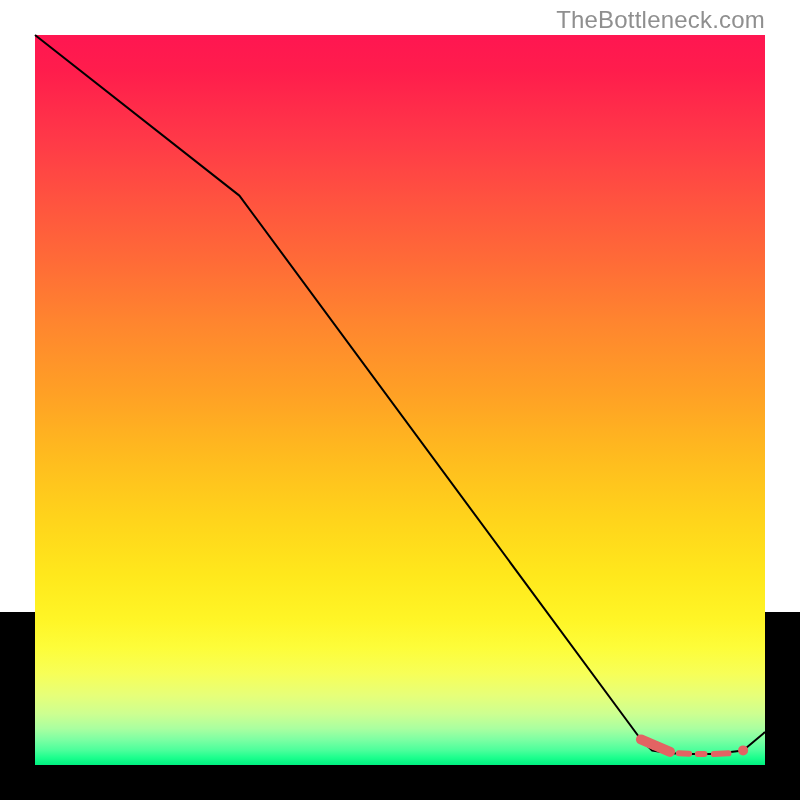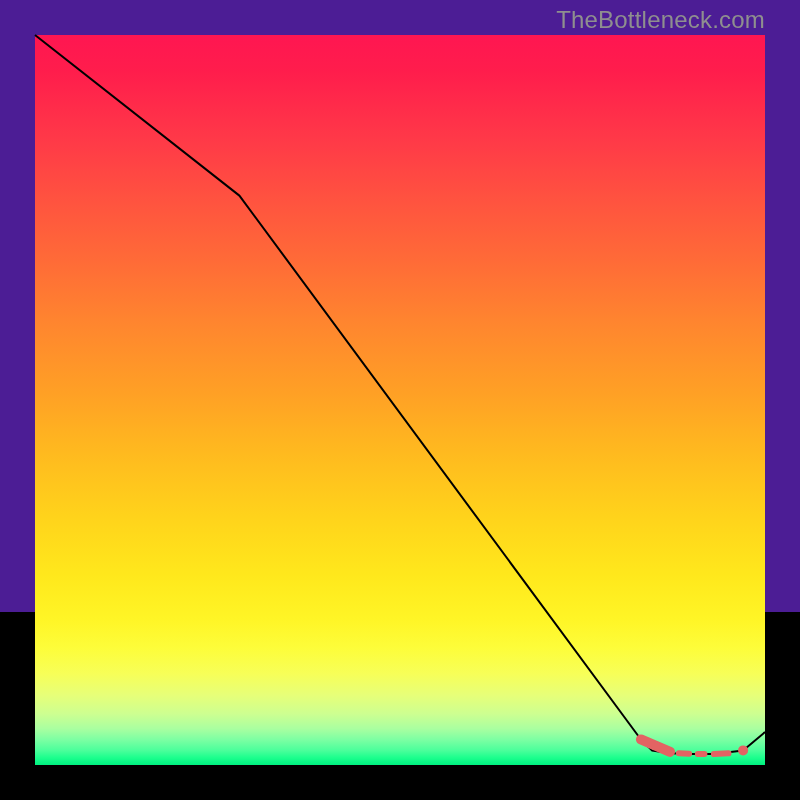--- a/index.html
+++ b/index.html
@@ -15,7 +15,7 @@
     position: relative;
     width: 800px;
     height: 612px;
-    background: #4c1d95;
+    background: #ffffff;
   }
   .plot-area {
     position: absolute;

